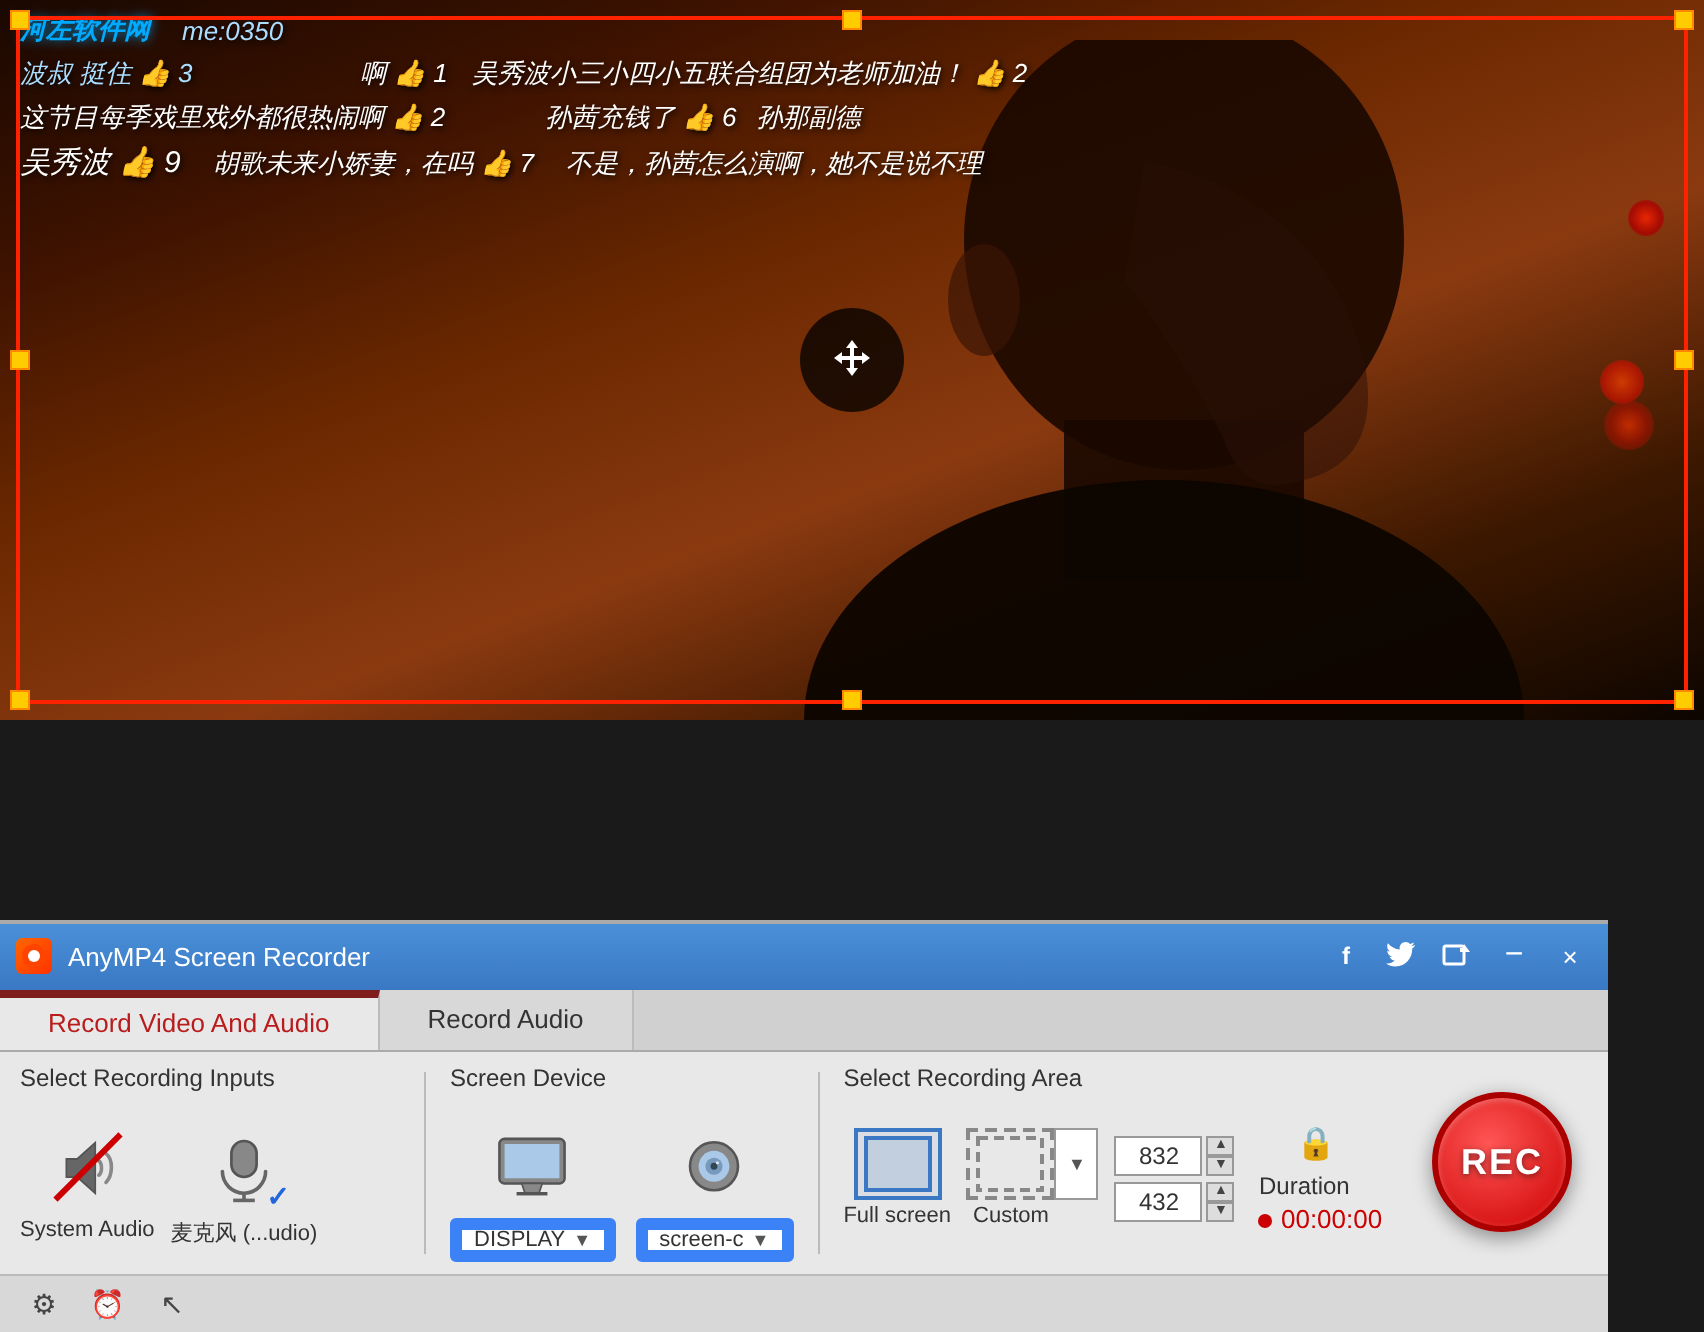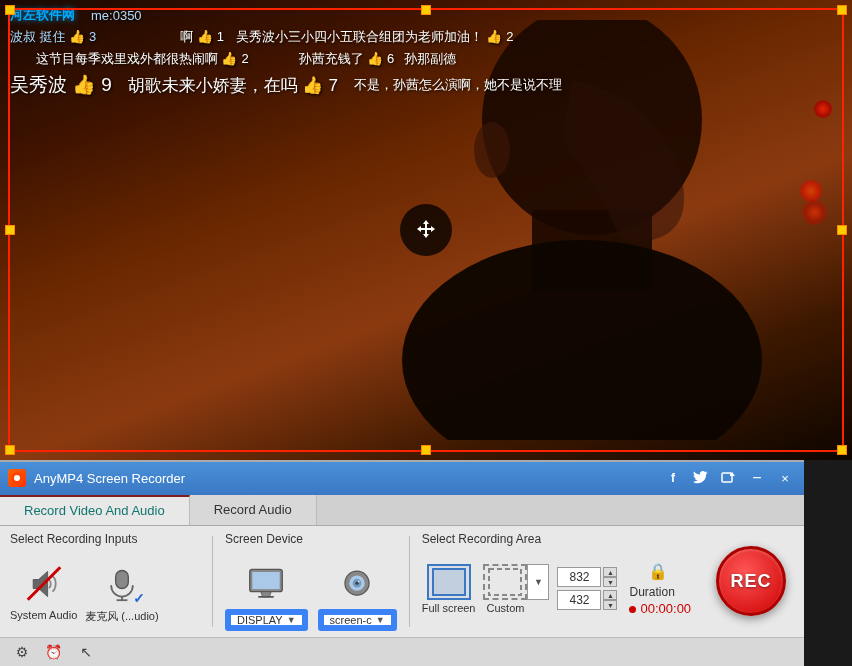--- a/index.html
+++ b/index.html
@@ -15,10 +15,11 @@
     
     .video-area {
       width: 852px;
-      height: 460px;
+      height: 360px;
       background: linear-gradient(135deg, #1a0a00 0%, #3d1a00 30%, #5c2a00 50%, #2a1500 70%, #0d0500 100%);
       position: relative;
       overflow: hidden;
+      font-style: italic;
     }
 
     .video-area::before {

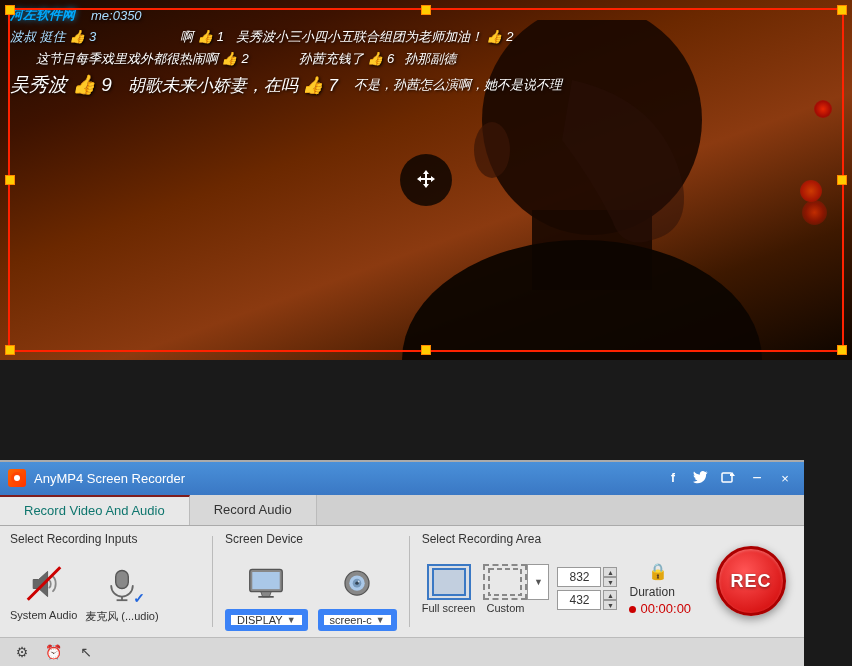--- a/index.html
+++ b/index.html
@@ -128,7 +128,7 @@
       white-space: nowrap;
     }
     .comment-row.row1 { flex-wrap: nowrap; gap: 16px; }
-    .comment-row.row2 { gap: 20px; padding-left: 26px; }
+    .comment-row.row2 { gap: 20px; }
 
     
     .recorder-panel {

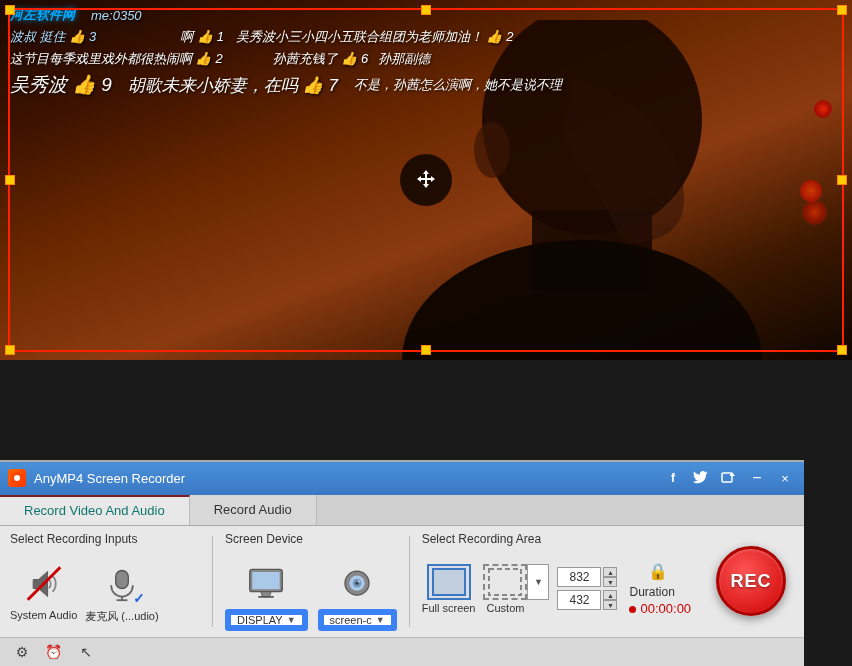--- a/index.html
+++ b/index.html
@@ -539,7 +539,7 @@
       <span style="color:white;font-size:13px;">孙那副德</span>
     </div>
     <div class="comment-row" style="gap:16px;flex-wrap:nowrap;">
-      <span style="color:white;font-size:19px;">吴秀波 👍 9</span>
+      <span style="color:white;font-size:15px;">吴秀波 👍 9</span>
       <span style="color:white;font-size:17px;">胡歌未来小娇妻，在吗 👍 7</span>
       <span style="color:white;font-size:13px;">不是，孙茜怎么演啊，她不是说不理</span>
     </div>

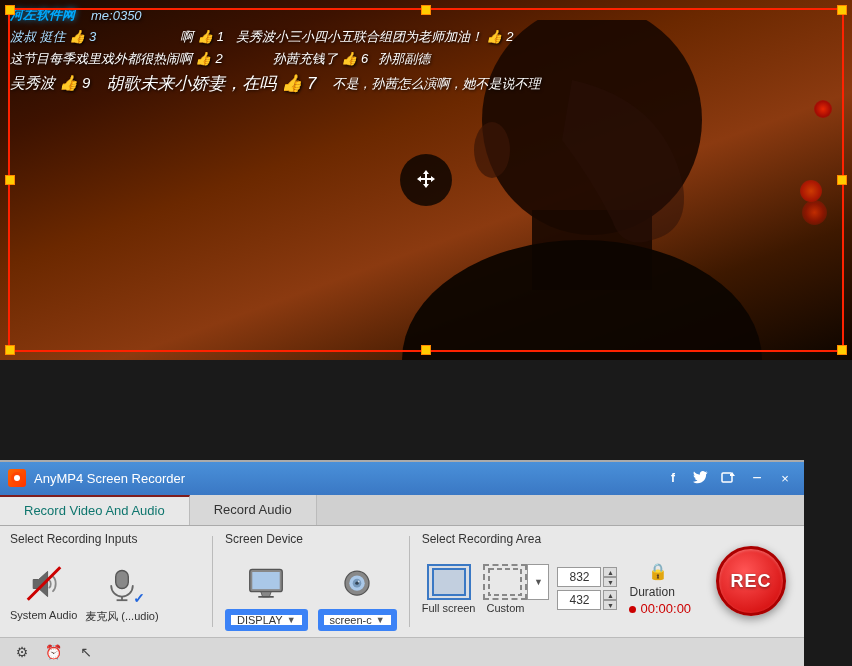--- a/index.html
+++ b/index.html
@@ -540,7 +540,7 @@
     </div>
     <div class="comment-row" style="gap:16px;flex-wrap:nowrap;">
       <span style="color:white;font-size:15px;">吴秀波 👍 9</span>
-      <span style="color:white;font-size:17px;">胡歌未来小娇妻，在吗 👍 7</span>
+      <span style="color:white;font-size:13px;">胡歌未来小娇妻，在吗 👍 7</span>
       <span style="color:white;font-size:13px;">不是，孙茜怎么演啊，她不是说不理</span>
     </div>
   </div>

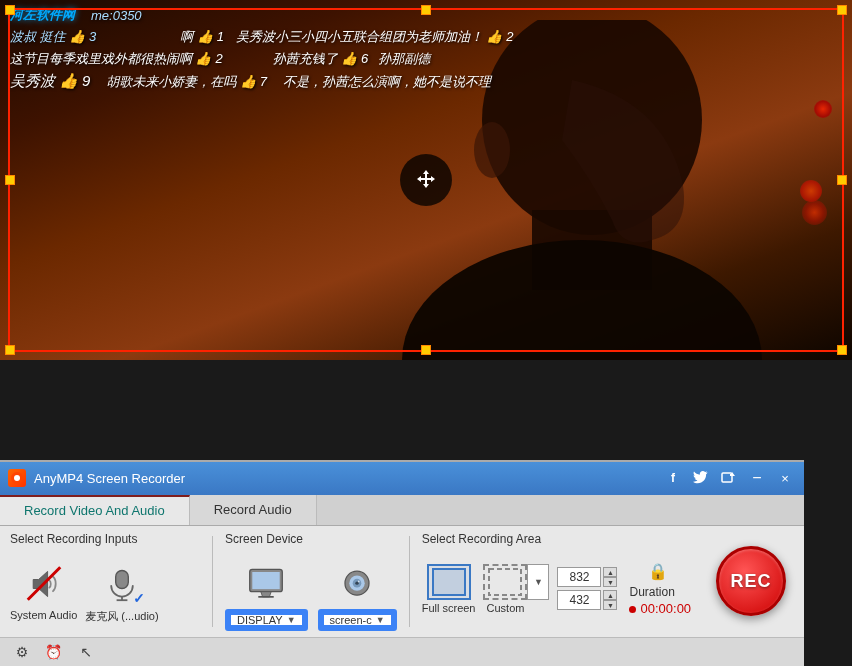--- a/index.html
+++ b/index.html
@@ -209,9 +209,9 @@
     }
     .tab.active {
       background: #e8e8e8;
-      color: #0f766e;
+      color: #b91c1c;
       font-weight: 500;
-      border-top: 2px solid #7f1d1d;
+      border-top: 4px solid #7f1d1d;
     }
 
     

